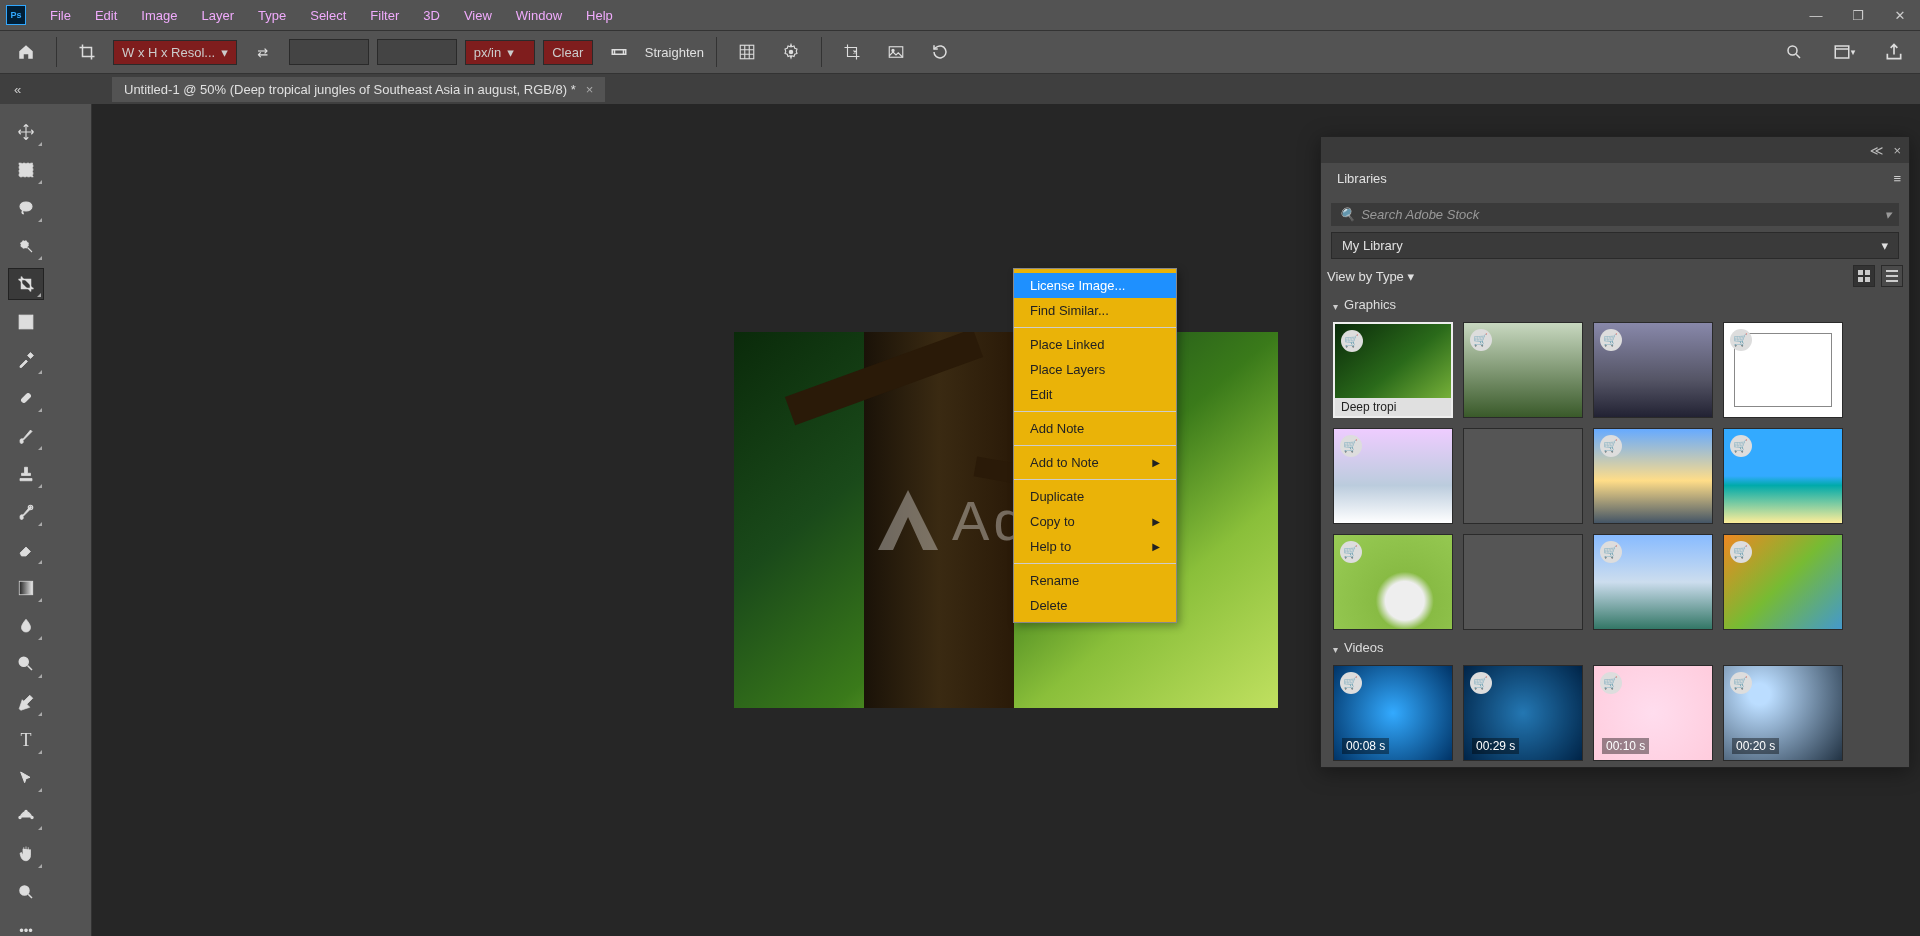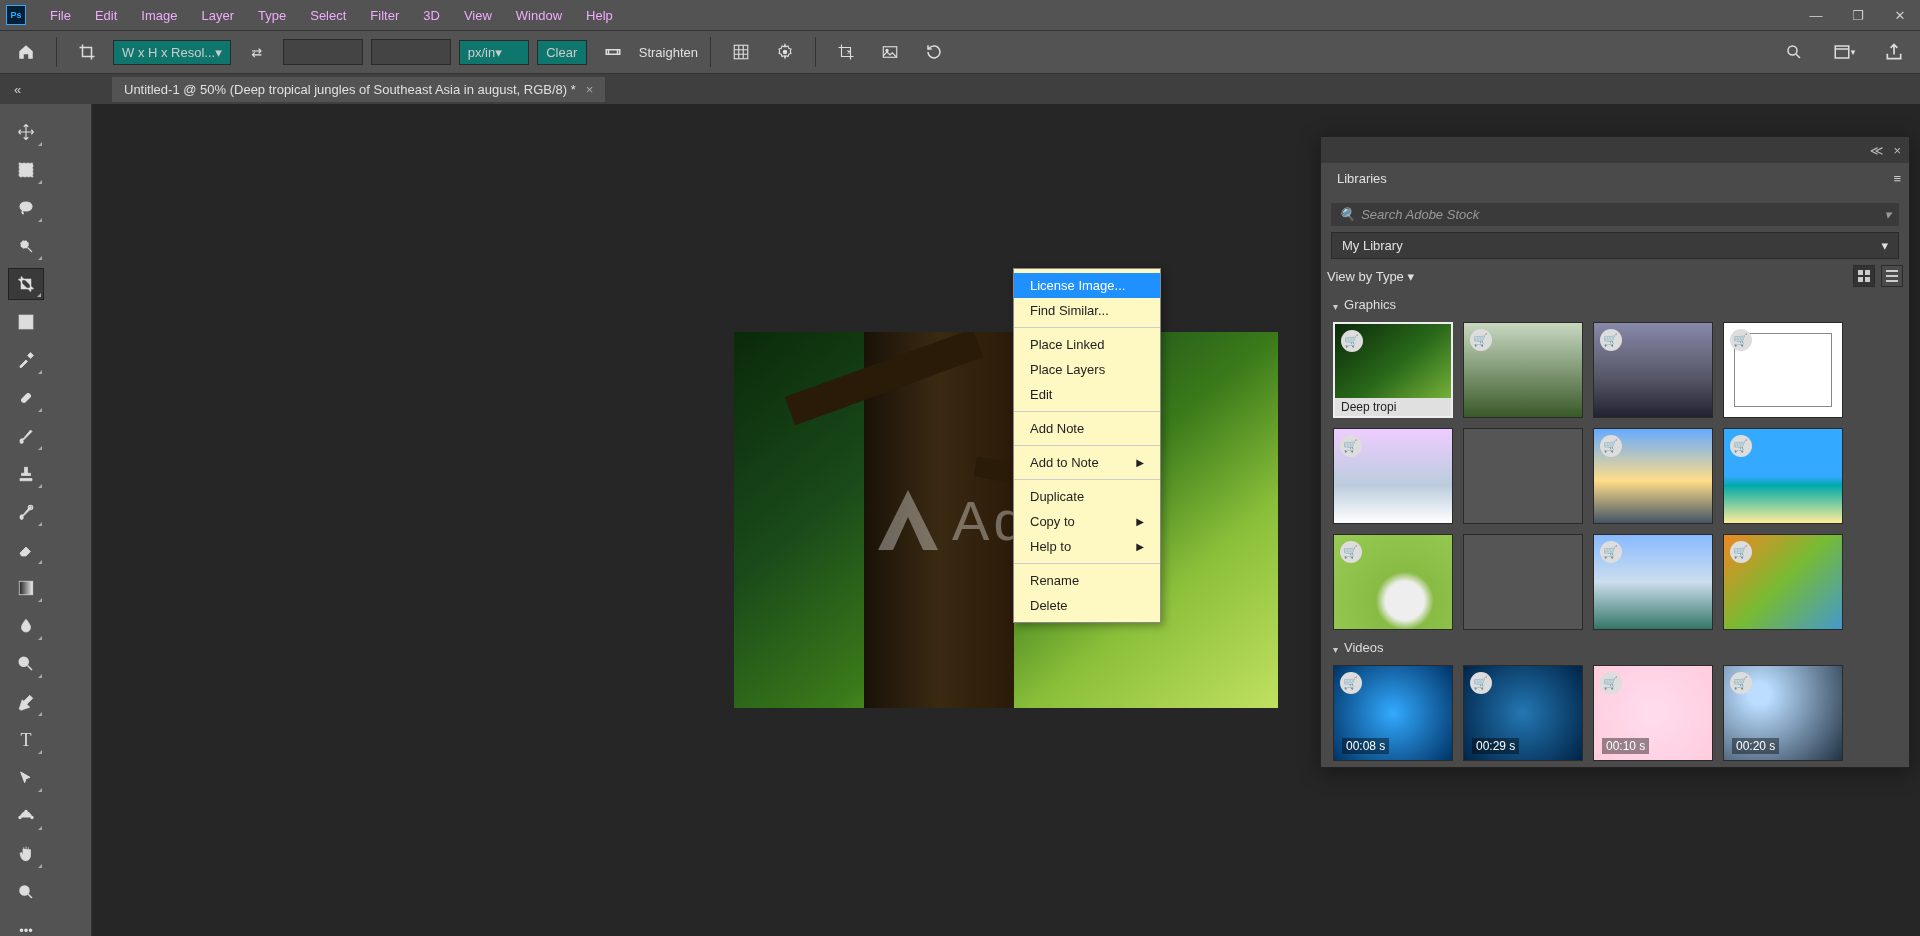--- a/index.html
+++ b/index.html
@@ -16,7 +16,7 @@
 
 .options-bar { height:44px; background:#535353; border-top:1px solid #333; border-bottom:1px solid #333; display:flex; align-items:center; padding:0 8px; gap:8px; }
 .opt-btn { width:36px; height:34px; display:flex; align-items:center; justify-content:center; border:1px solid transparent; }
-.opt-drop { padding:4px 8px; background:#0f766e; border:1px solid #2a2a2a; color:#ccc; display:flex; align-items:center; min-width:110px; }
+.opt-drop { padding:4px 8px; background:#7f1d1d; border:1px solid #2a2a2a; color:#ccc; display:flex; align-items:center; gap:6px; min-width:110px; }
 .opt-input { width:80px; height:26px; background:#444; border:1px solid #2a2a2a; }
 .divider { width:1px; height:30px; background:#333; margin:0 4px; }
 .opt-right{margin-left:auto; display:flex; gap:14px; align-items:center;}

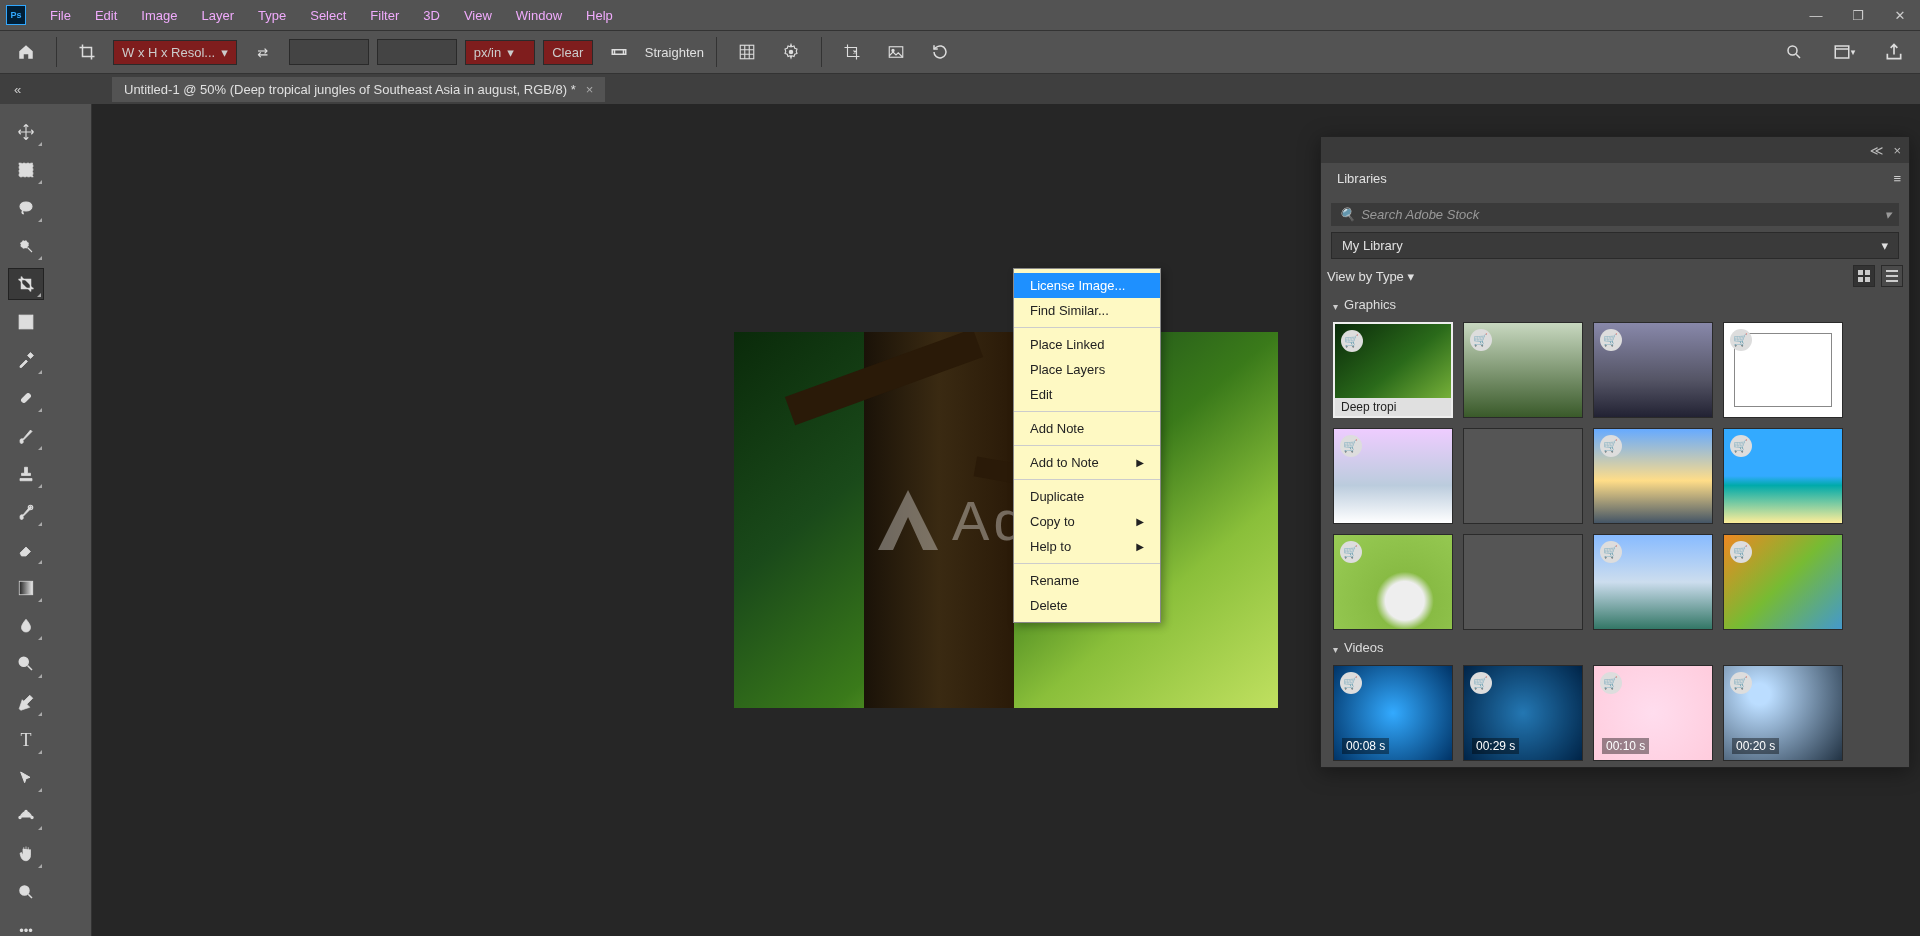--- a/index.html
+++ b/index.html
@@ -86,7 +86,7 @@
 .g-space{background:radial-gradient(circle at 30% 30%,#bdf 10%,#234);}
 
 
-.ctx{position:absolute; top:268px; left:1013px; width:148px; background:#fef9c3; border:1px solid #888; box-shadow:3px 3px 8px rgba(0,0,0,0.3); padding:4px 0; z-index:100; color:#222;}
+.ctx{position:absolute; top:268px; left:1013px; width:164px; background:#eab308; border:1px solid #888; box-shadow:3px 3px 8px rgba(0,0,0,0.3); padding:4px 0; z-index:100; color:#222;}
 .ctx .ci{padding:5px 16px; display:flex; align-items:center; font-size:13px;}
 .ctx .ci.hl{background:#1e90ff;color:#fff;}
 .ctx .ci .arr{margin-left:auto;font-size:10px;}

